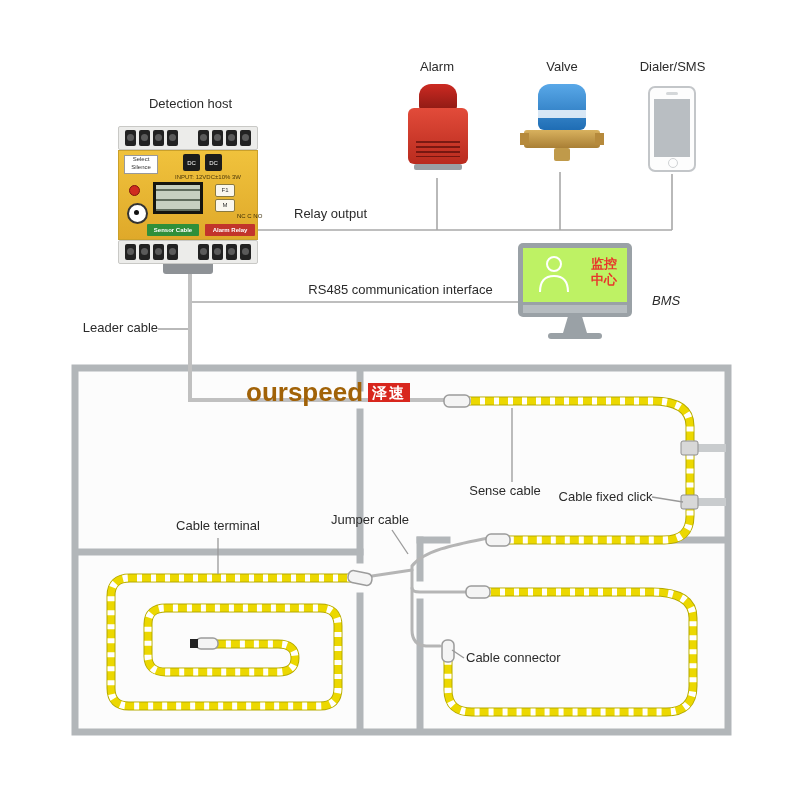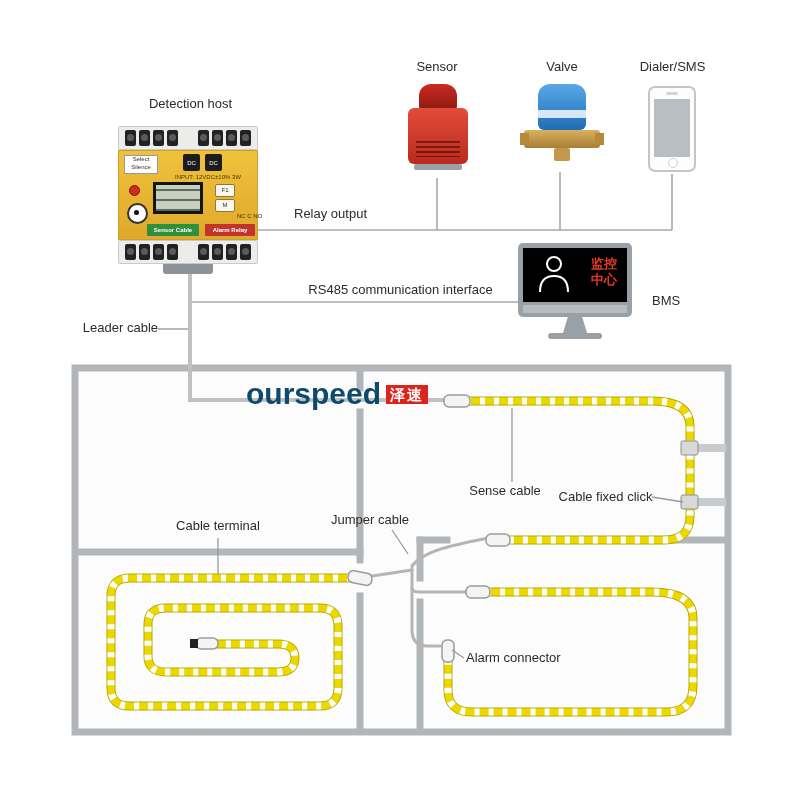--- a/index.html
+++ b/index.html
@@ -183,7 +183,7 @@
   </svg>
 
   <div class="lbl" style="left:143px;top:97px;width:95px;">Detection host</div>
-  <div class="lbl" style="left:407px;top:60px;width:60px;">Sensor</div>
+  <div class="lbl" style="left:407px;top:60px;width:60px;">Alarm</div>
   <div class="lbl" style="left:532px;top:60px;width:60px;">Valve</div>
   <div class="lbl" style="left:635px;top:60px;width:75px;">Dialer/SMS</div>
   <div class="lbl" style="left:288px;top:207px;width:85px;text-align:center;">Relay output</div>

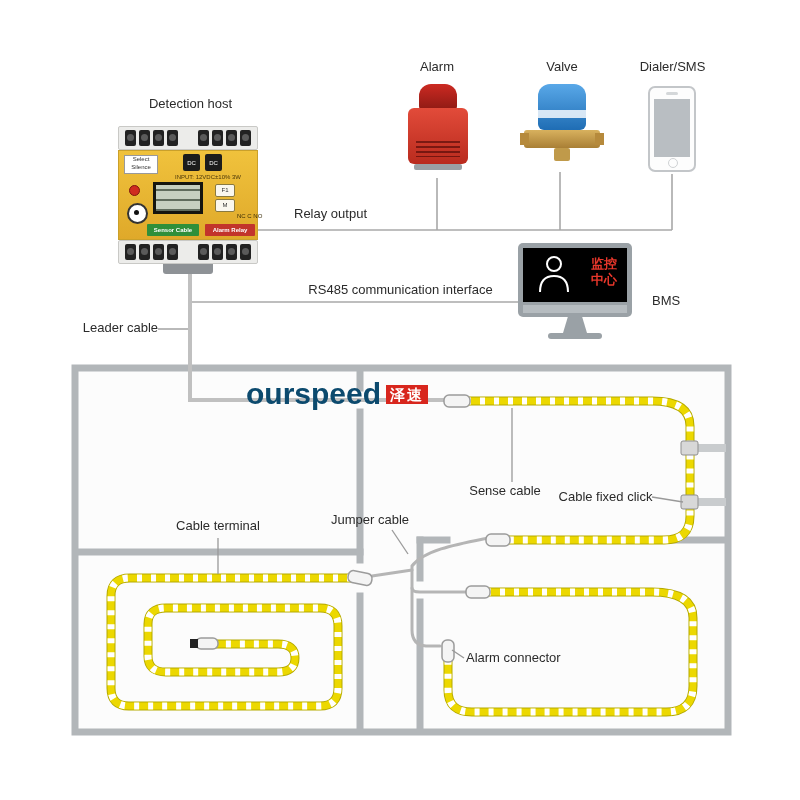--- a/index.html
+++ b/index.html
@@ -84,7 +84,7 @@
   
   #bms-dev{position:absolute;left:518px;top:243px;width:114px;height:100px;z-index:2;}
   .mon-screen{position:absolute;left:0;top:0;width:114px;height:74px;background:#9aa1a6;border-radius:5px;}
-  .mon-inner{position:absolute;left:5px;top:5px;width:104px;height:54px;background:#000000;overflow:hidden;}
+  .mon-inner{position:absolute;left:5px;top:5px;width:104px;height:54px;background:#bef264;overflow:hidden;}
   .mon-strip{position:absolute;left:5px;bottom:4px;width:104px;height:8px;background:#b6bcc0;}
   .mon-text{position:absolute;right:10px;top:8px;color:#e8372b;font-size:13px;font-weight:bold;
         line-height:1.2;text-align:center;}

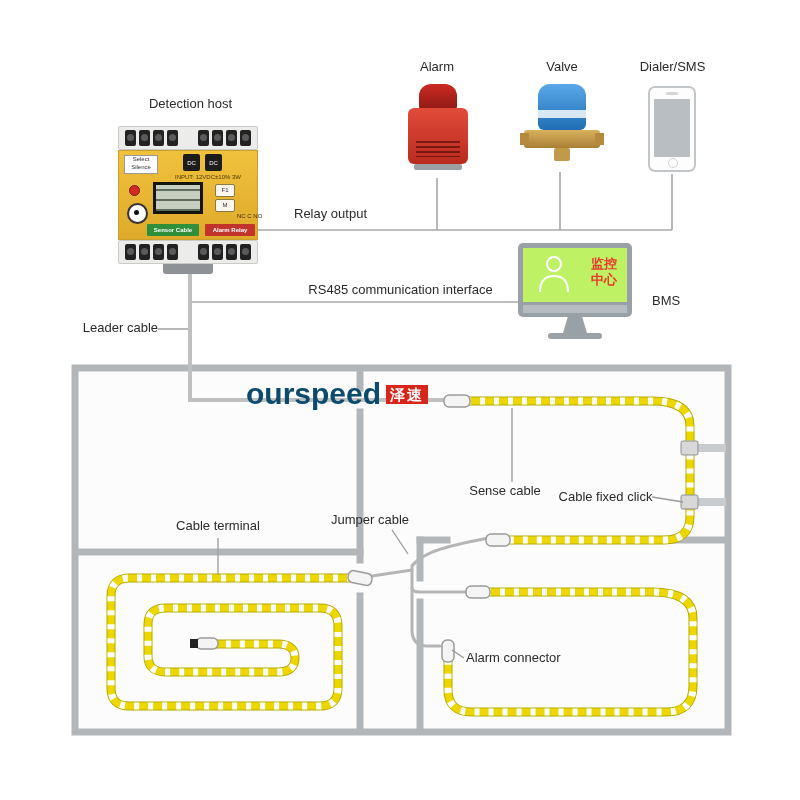--- a/index.html
+++ b/index.html
@@ -188,7 +188,7 @@
   <div class="lbl" style="left:635px;top:60px;width:75px;">Dialer/SMS</div>
   <div class="lbl" style="left:288px;top:207px;width:85px;text-align:center;">Relay output</div>
   <div class="lbl" style="left:272px;top:283px;width:195px;margin-left:31px;">RS485 communication interface</div>
-  <div class="lbl" style="left:652px;top:294px;width:45px;text-align:left;">BMS</div>
+  <div class="lbl" style="left:652px;top:294px;width:45px;text-align:left;font-style:italic;">BMS</div>
   <div class="lbl" style="left:78px;top:321px;width:80px;text-align:right;">Leader cable</div>
 
   <div id="detection-host">

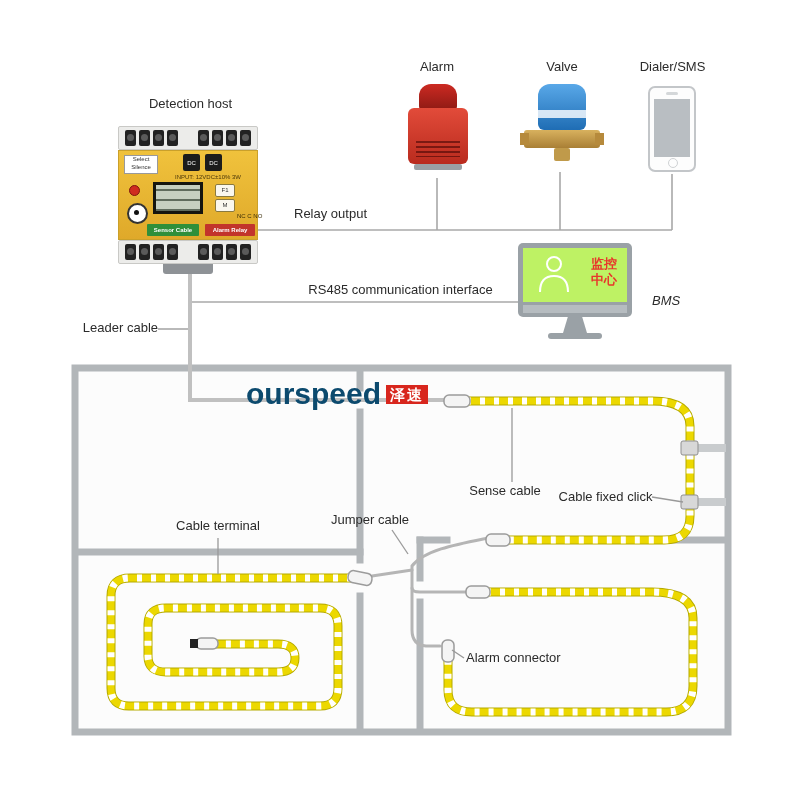--- a/index.html
+++ b/index.html
@@ -93,7 +93,7 @@
   .mon-base{position:absolute;left:30px;top:90px;width:54px;height:6px;background:#9aa1a6;border-radius:3px;}
   
   #watermark{position:absolute;left:246px;top:377px;z-index:4;display:flex;align-items:center;gap:5px;pointer-events:none;}
-  .wm-brand{font-size:30px;font-weight:bold;color:#0c4a6e;}
+  .wm-brand{font-size:26px;font-weight:bold;color:#a16207;}
   .wm-stamp{background:#d8261d;color:#fff;font-size:15px;font-weight:bold;padding:2px 4px;line-height:1;letter-spacing:2px;}
   .wm-suffix{font-size:21px;color:#a9a9a9;font-weight:bold;}
 </style>

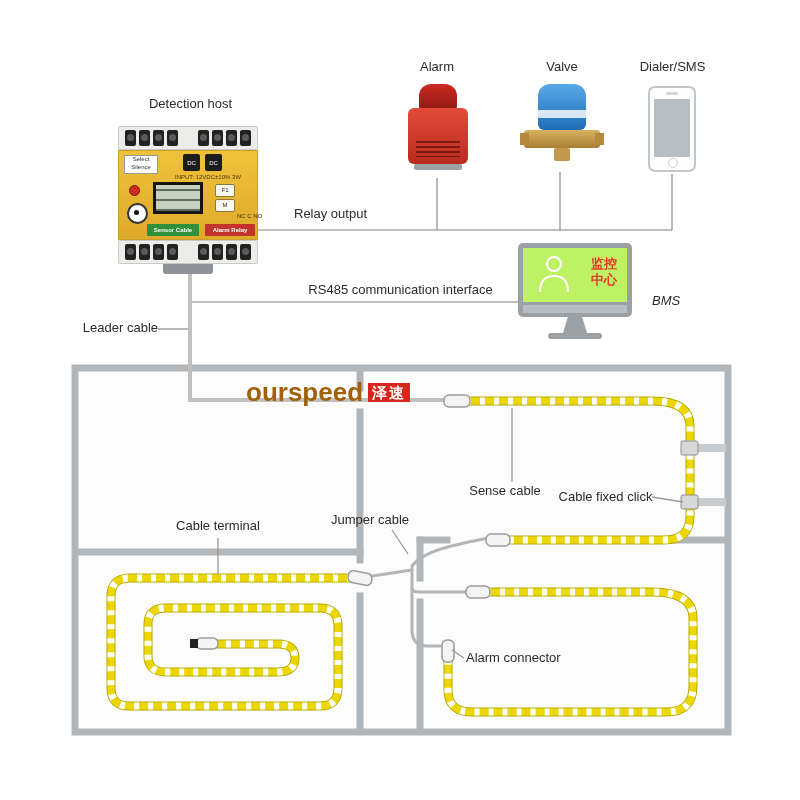--- a/index.html
+++ b/index.html
@@ -285,7 +285,7 @@
   <div class="lbl" style="left:558px;top:490px;width:95px;">Cable fixed click</div>
   <div class="lbl" style="left:168px;top:519px;width:100px;">Cable terminal</div>
   <div class="lbl" style="left:326px;top:513px;width:88px;">Jumper cable</div>
-  <div class="lbl" style="left:466px;top:651px;width:112px;text-align:left;">Alarm connector</div>
+  <div class="lbl" style="left:466px;top:651px;width:112px;text-align:left;">Cable connector</div>
 
   <div id="watermark">
     <span class="wm-brand">ourspeed</span>

